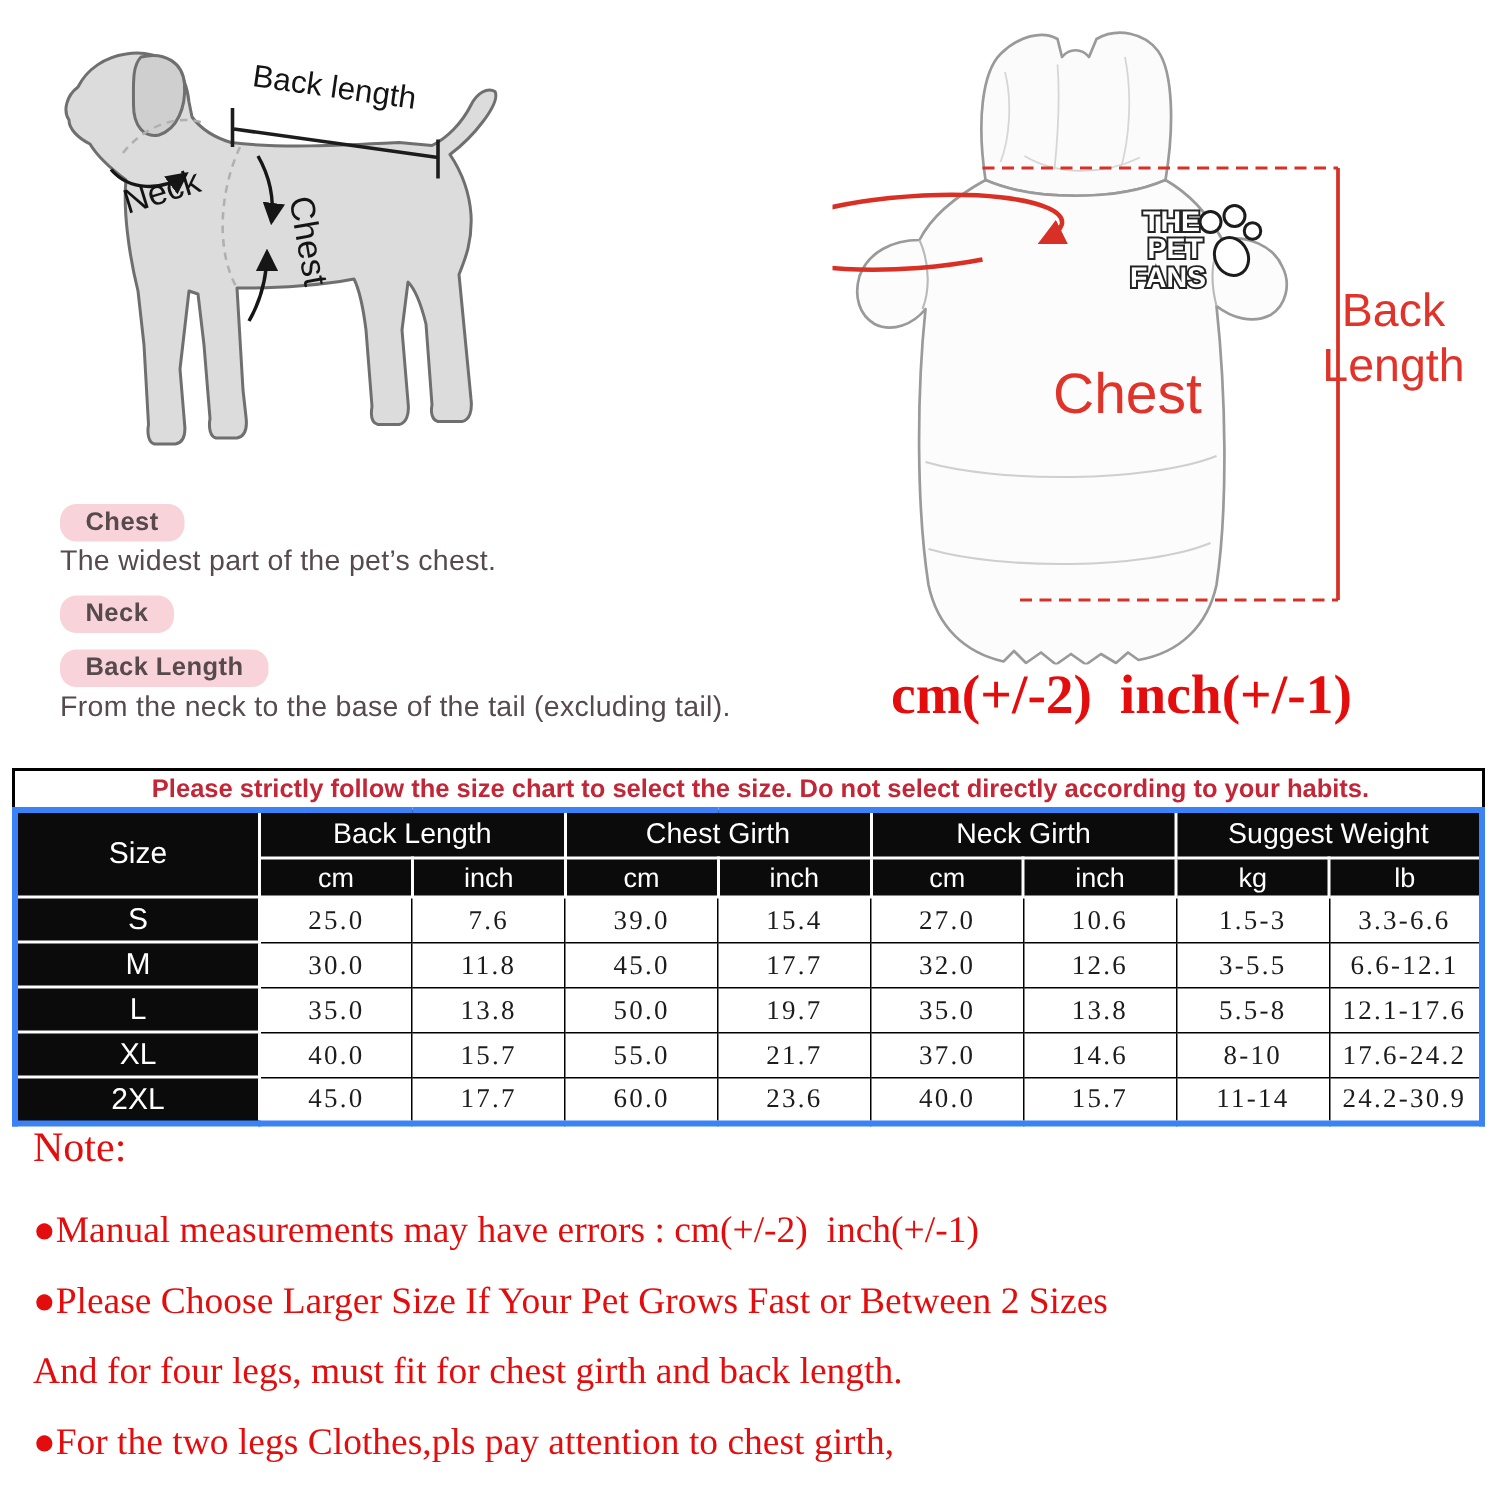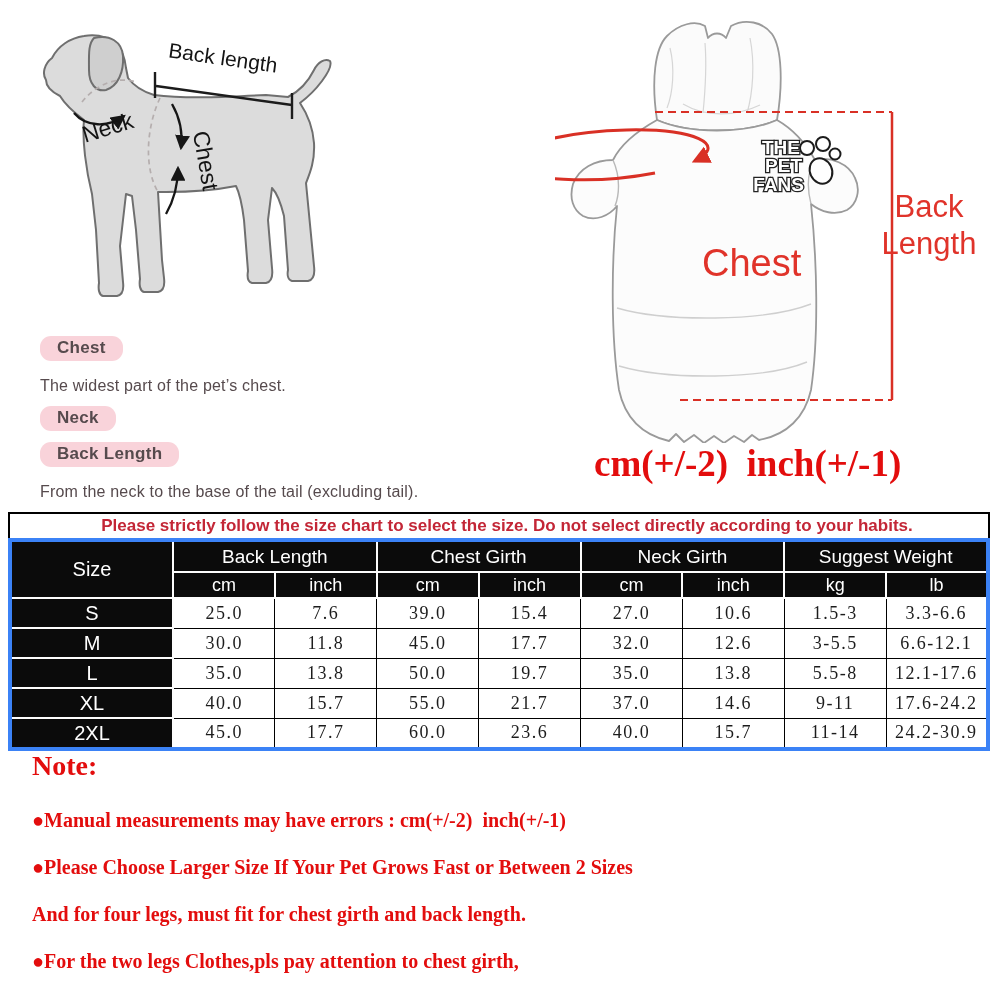--- a/index.html
+++ b/index.html
@@ -18,7 +18,7 @@
     font-size:17px;font-weight:600;padding:2px 17px 3px 17px;border-radius:11px;
     letter-spacing:.3px;
   }
-  .def-text{font-size:16px;color:var(--ink);margin-top:16px;letter-spacing:.2px;}
+  .def-text{font-size:19px;color:var(--ink);margin-top:3px;letter-spacing:.2px;}
   
   .jacket-svg{position:absolute;left:555px;top:8px;}
   .chest-label{

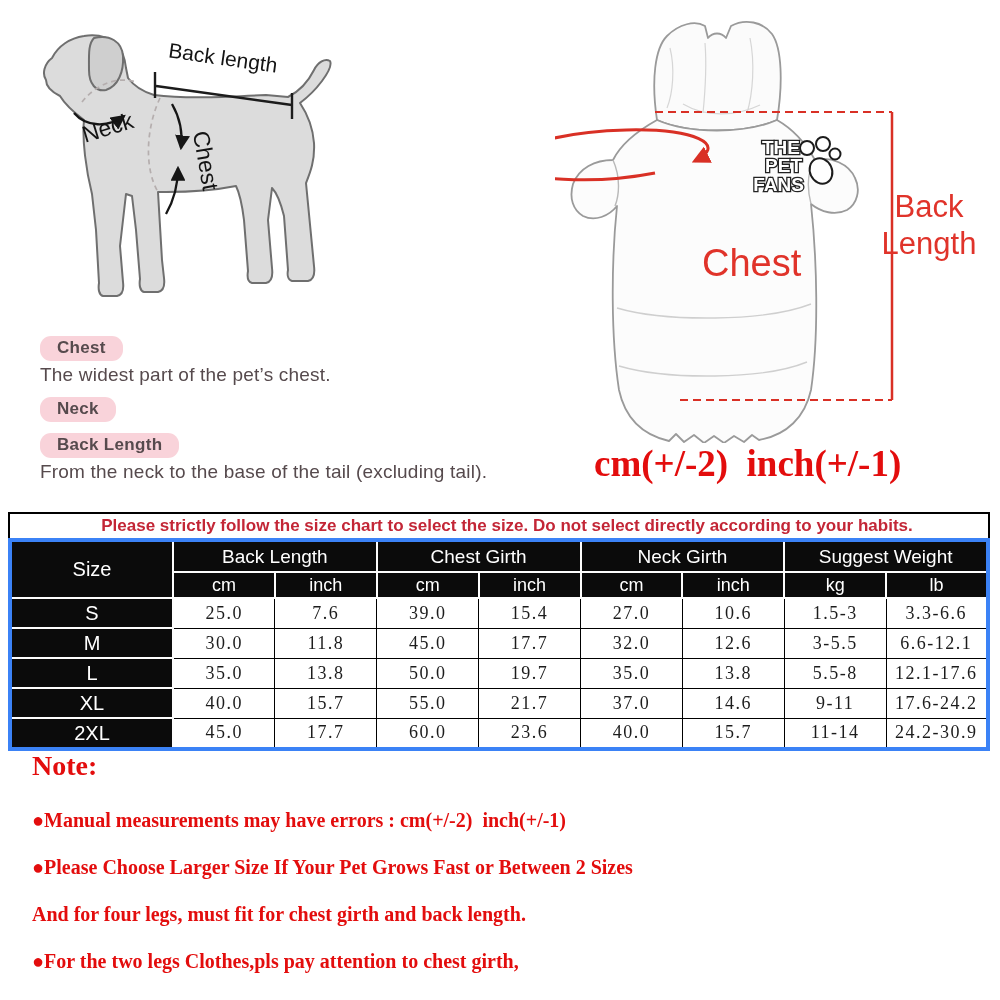--- a/index.html
+++ b/index.html
@@ -243,7 +243,7 @@
           <td class="val-cell">21.7</td>
           <td class="val-cell">37.0</td>
           <td class="val-cell">14.6</td>
-          <td class="val-cell">9-11</td>
+          <td class="val-cell">8-10</td>
           <td class="val-cell">17.6-24.2</td>
         </tr>
         <tr>

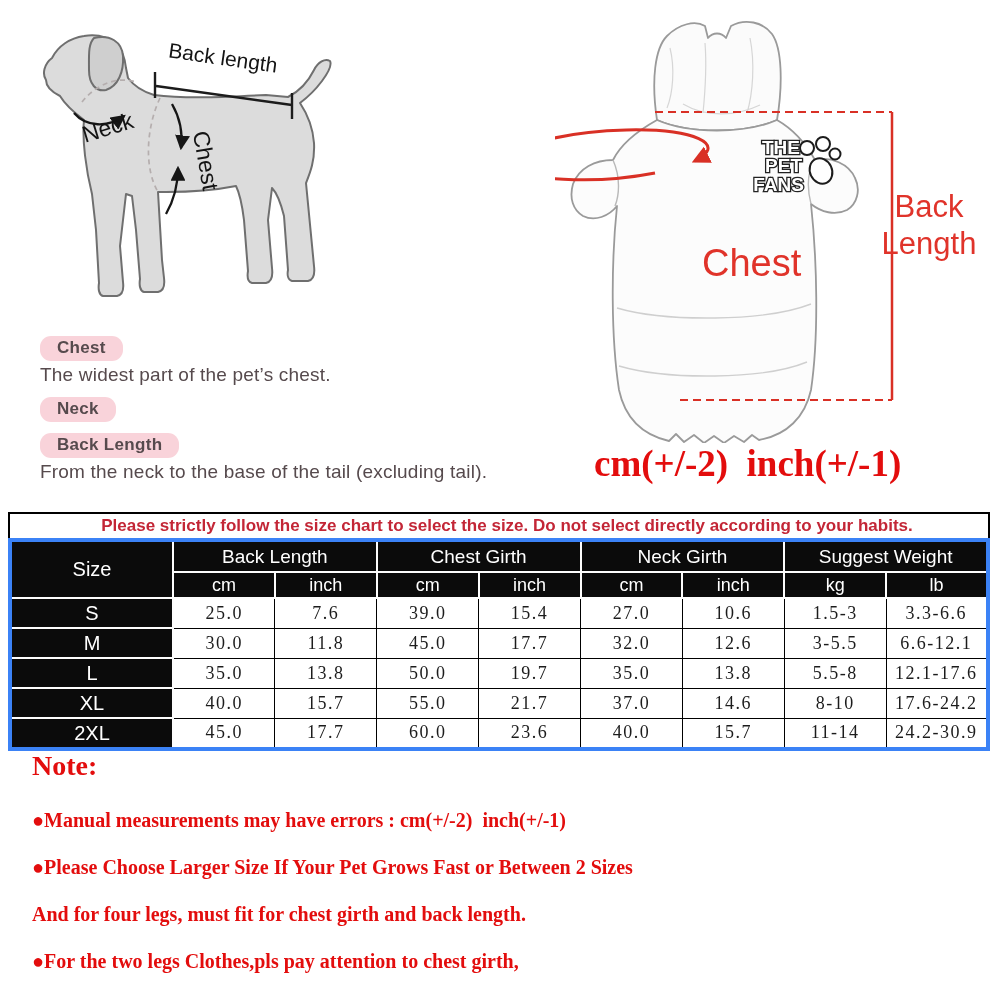--- a/index.html
+++ b/index.html
@@ -51,8 +51,8 @@
   }
   
   .note-block{
-    position:absolute;left:32px;top:750px;width:966px;
-    font-family:"Liberation Serif",serif;font-weight:bold;color:var(--note-red);
+    position:absolute;left:22px;top:750px;width:966px;
+    font-family:"Liberation Serif",serif;font-weight:normal;color:var(--note-red);
   }
   .note-title{font-size:28px;line-height:32px;margin-bottom:15px;}
   .note-line{font-size:20px;line-height:47px;white-space:pre;}

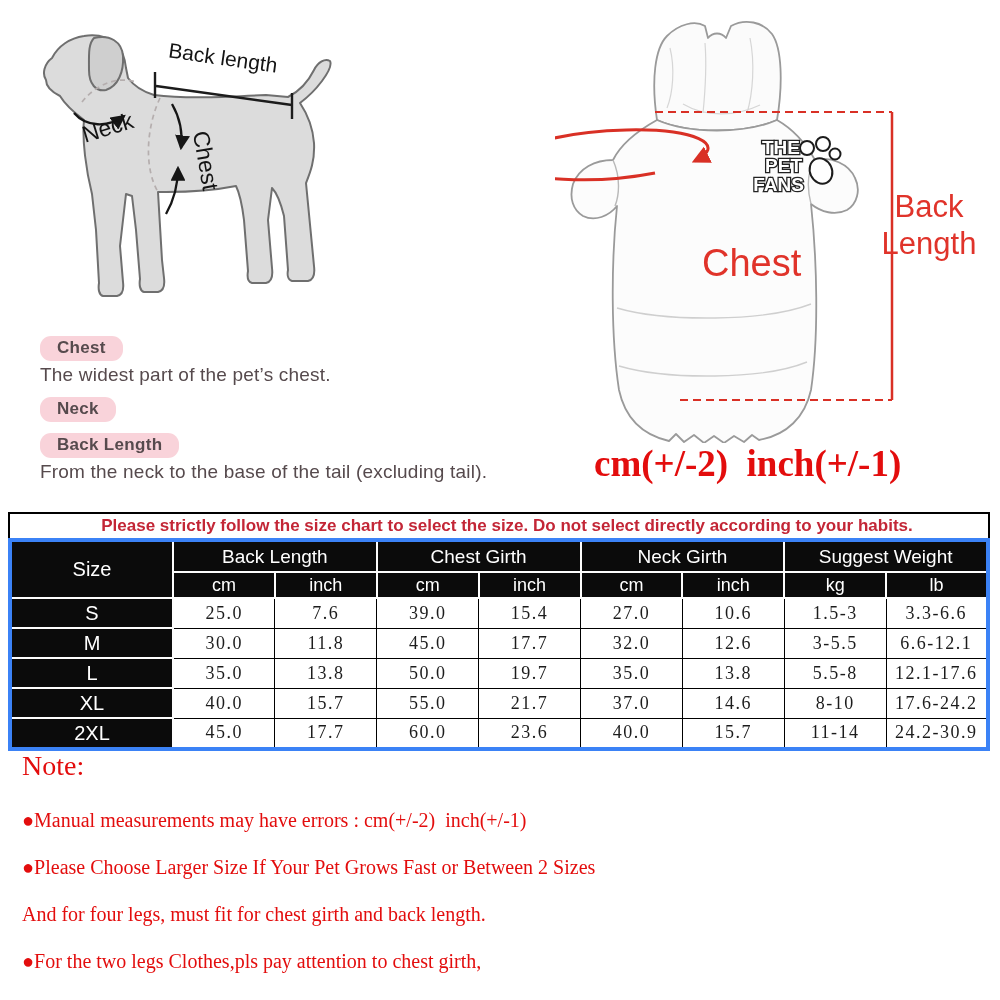--- a/index.html
+++ b/index.html
@@ -55,7 +55,7 @@
     font-family:"Liberation Serif",serif;font-weight:normal;color:var(--note-red);
   }
   .note-title{font-size:28px;line-height:32px;margin-bottom:15px;}
-  .note-line{font-size:20px;line-height:47px;white-space:pre;}
+  .note-line{font-size:25px;line-height:47px;white-space:pre;}
 </style>
 </head>
 <body>

